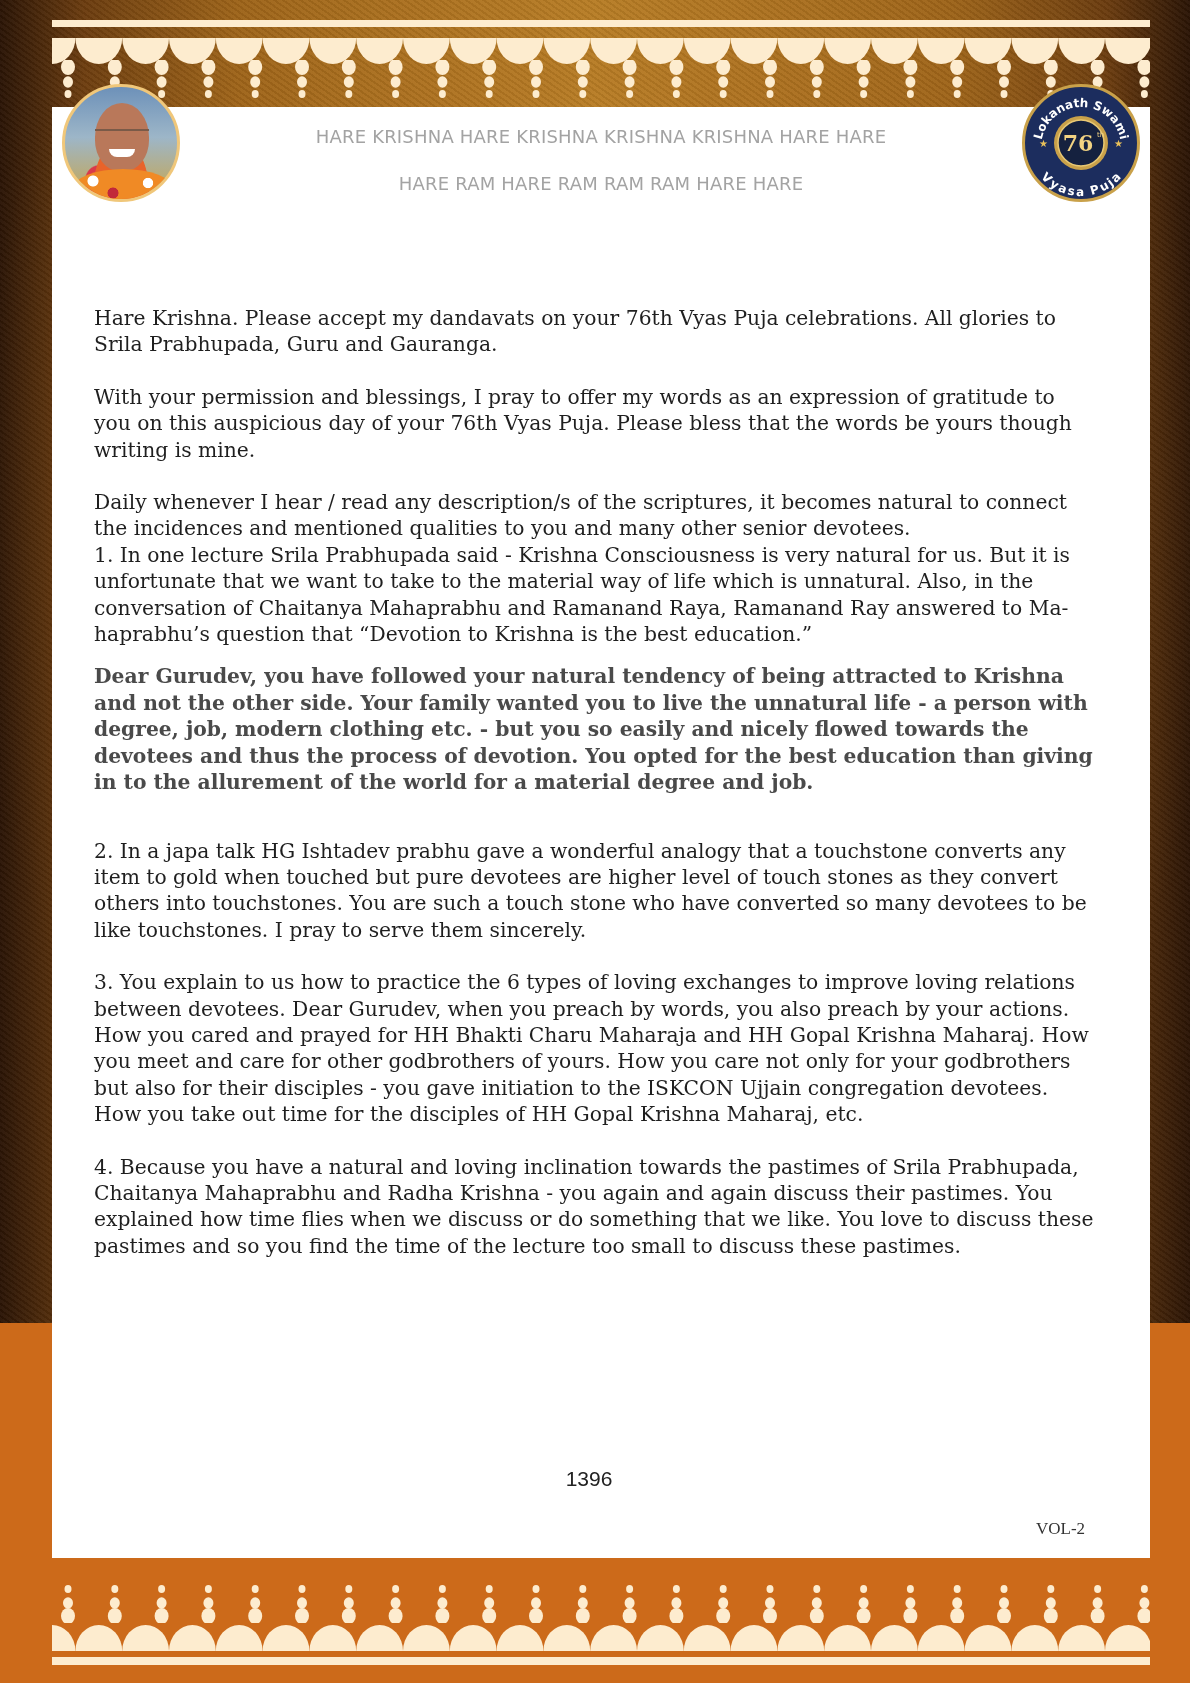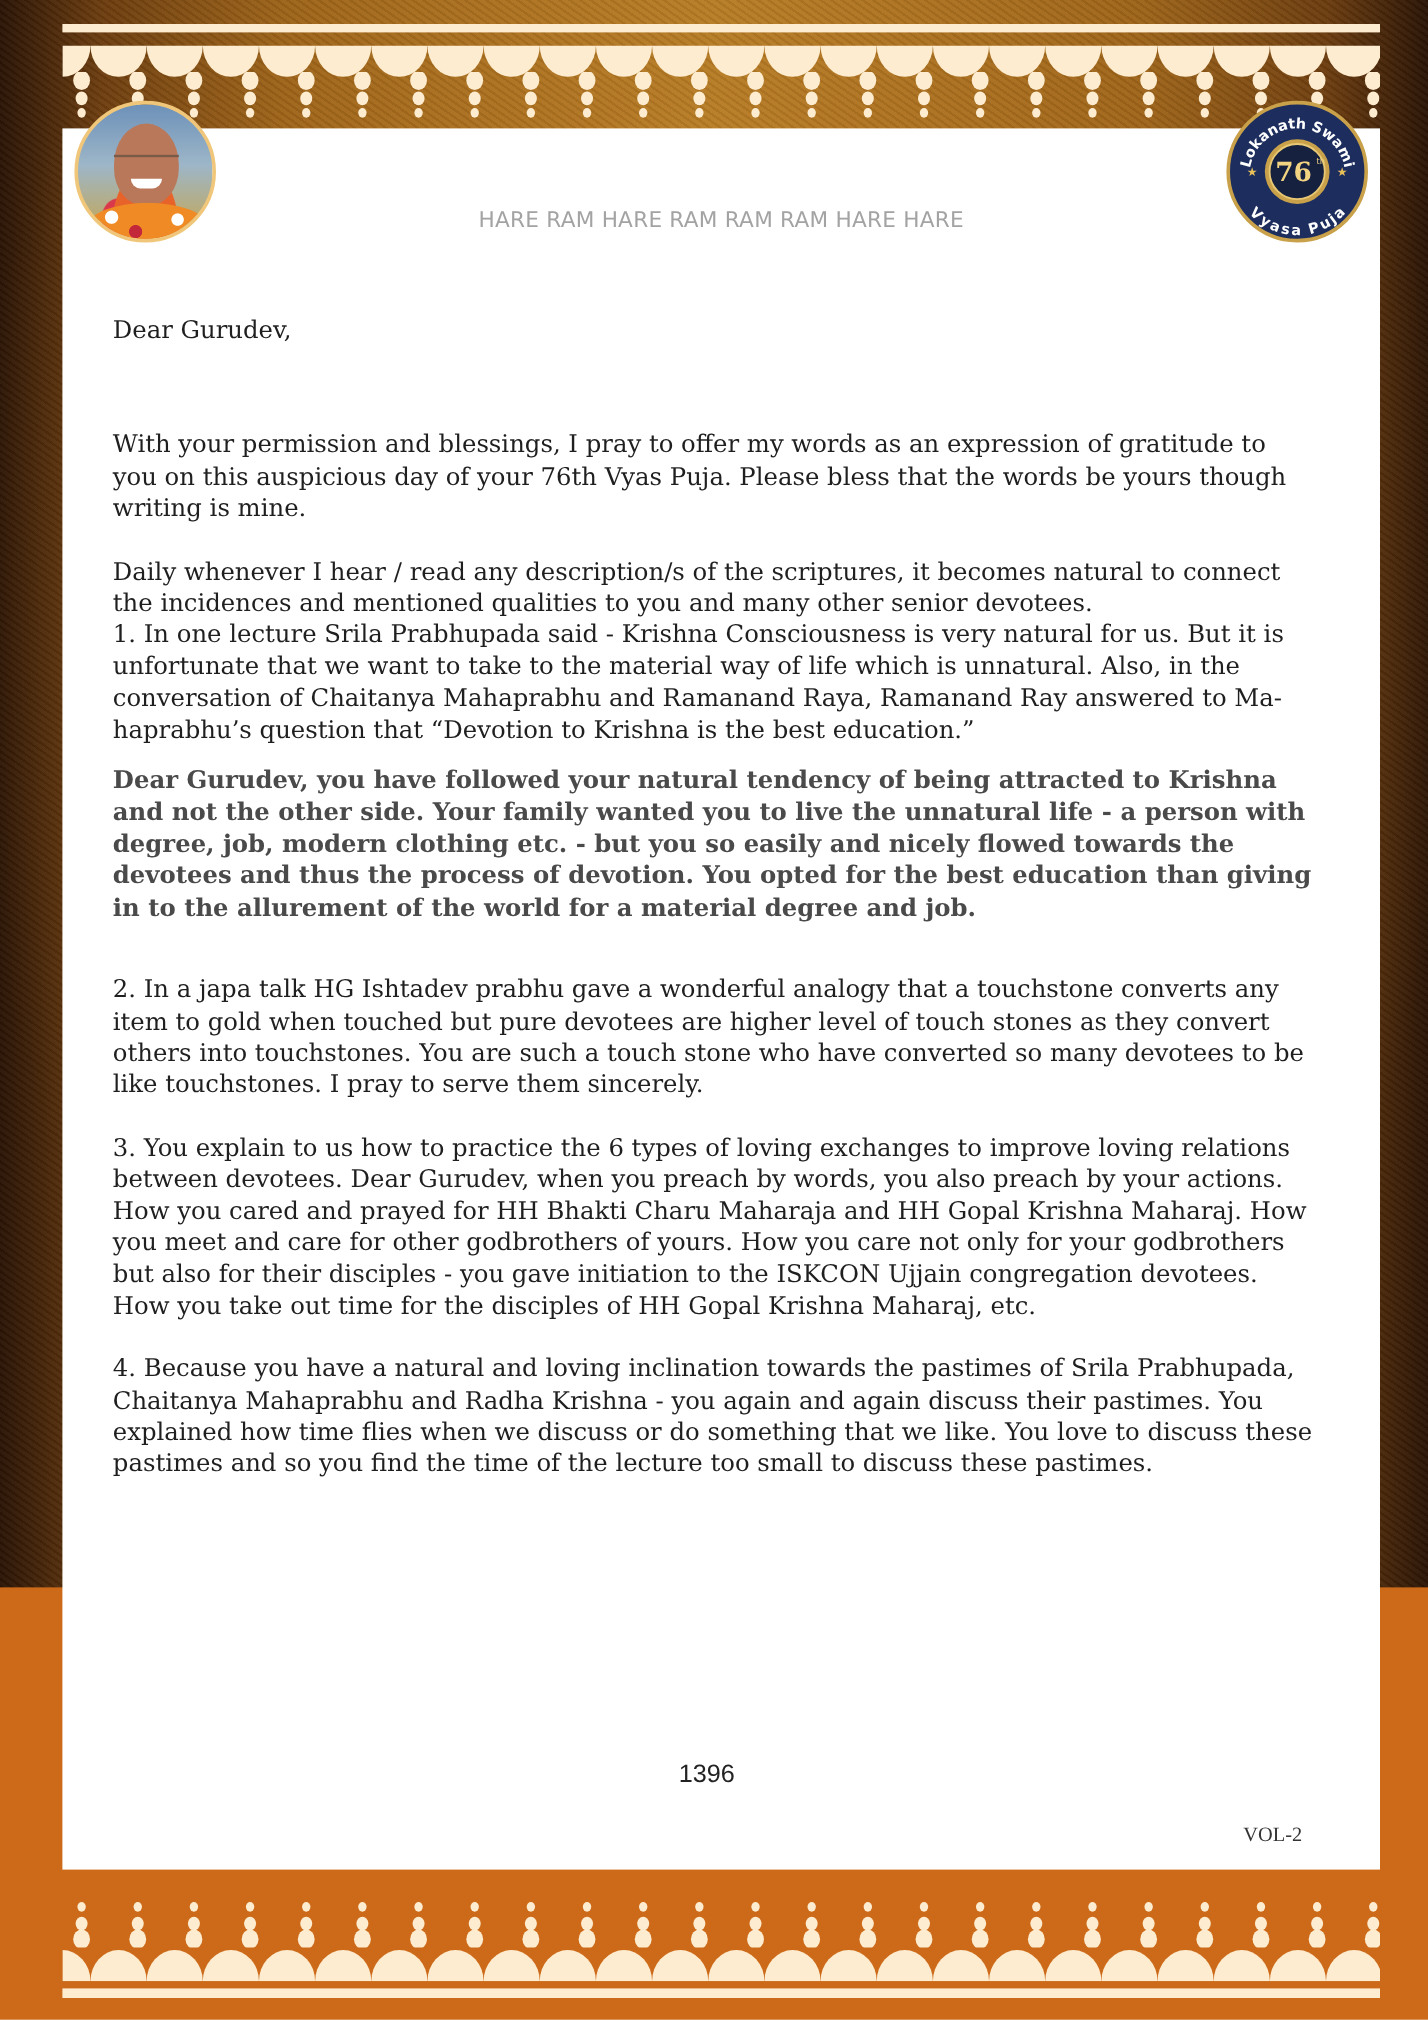--- a/index.html
+++ b/index.html
@@ -222,6 +222,7 @@
 </div>
 
 <div class="page">
+  <div class="mantra l1">HARE KRISHNA HARE KRISHNA KRISHNA KRISHNA HARE HARE</div>
   <div class="mantra l2">HARE RAM HARE RAM RAM RAM HARE HARE</div>
 </div>
 

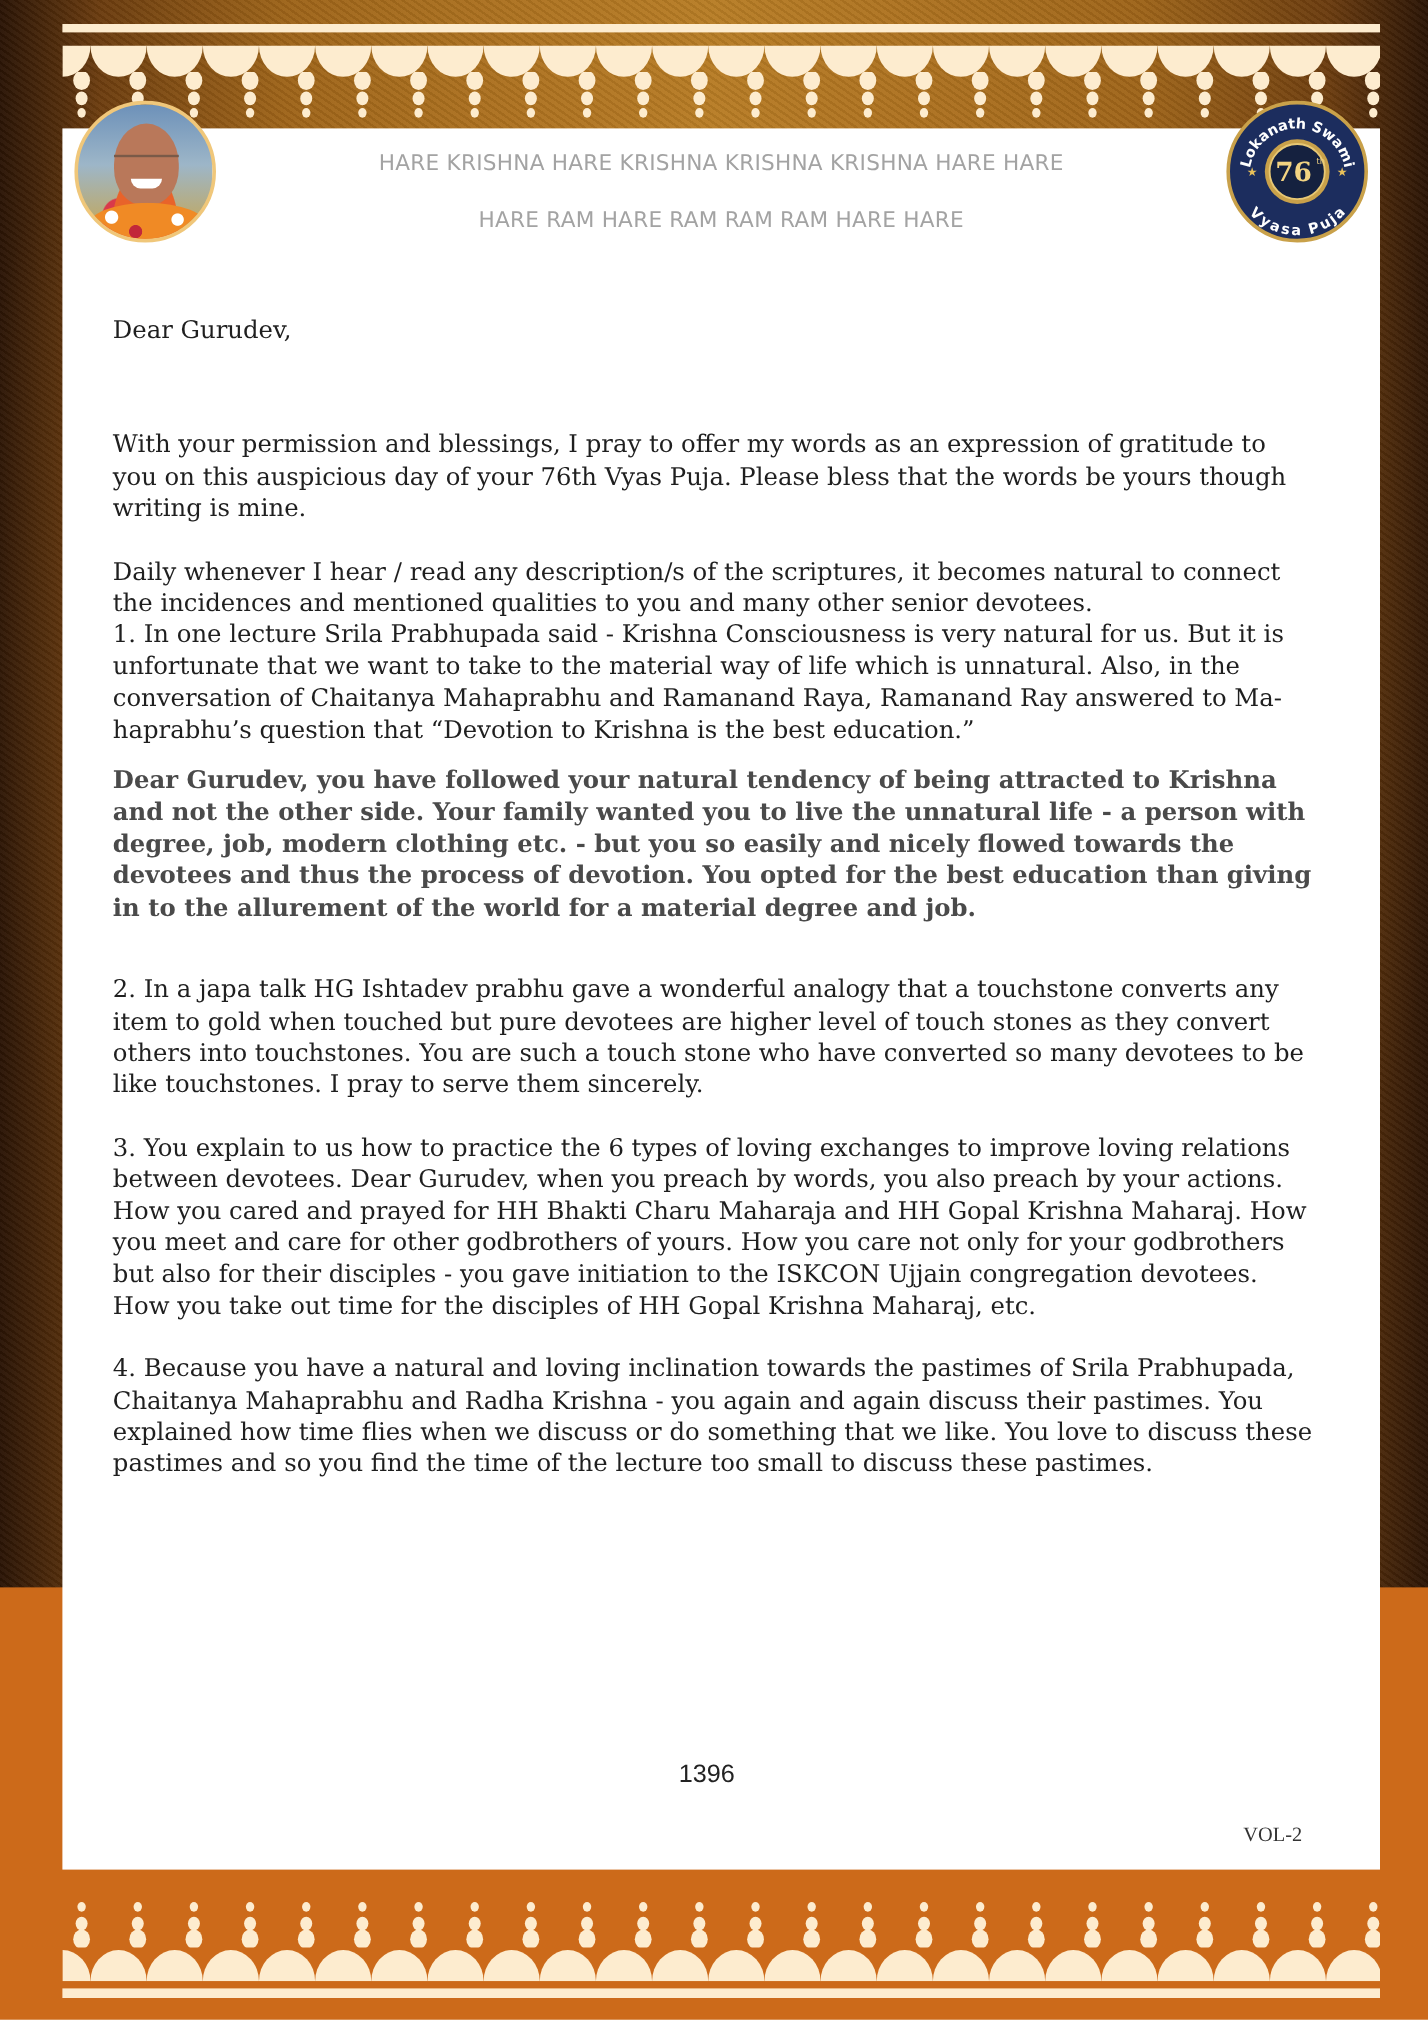--- a/index.html
+++ b/index.html
@@ -257,7 +257,6 @@
 </div>
 
 <div class="letter">
-  <p>Dear Gurudev,</p>
   <div class="gap-l"></div>
   <div class="gap-m"></div>
   <p>With your permission and blessings, I pray to offer my words as an expression of gratitude to you on this auspicious day of your 76th Vyas Puja. Please bless that the words be yours though writing is mine.</p>

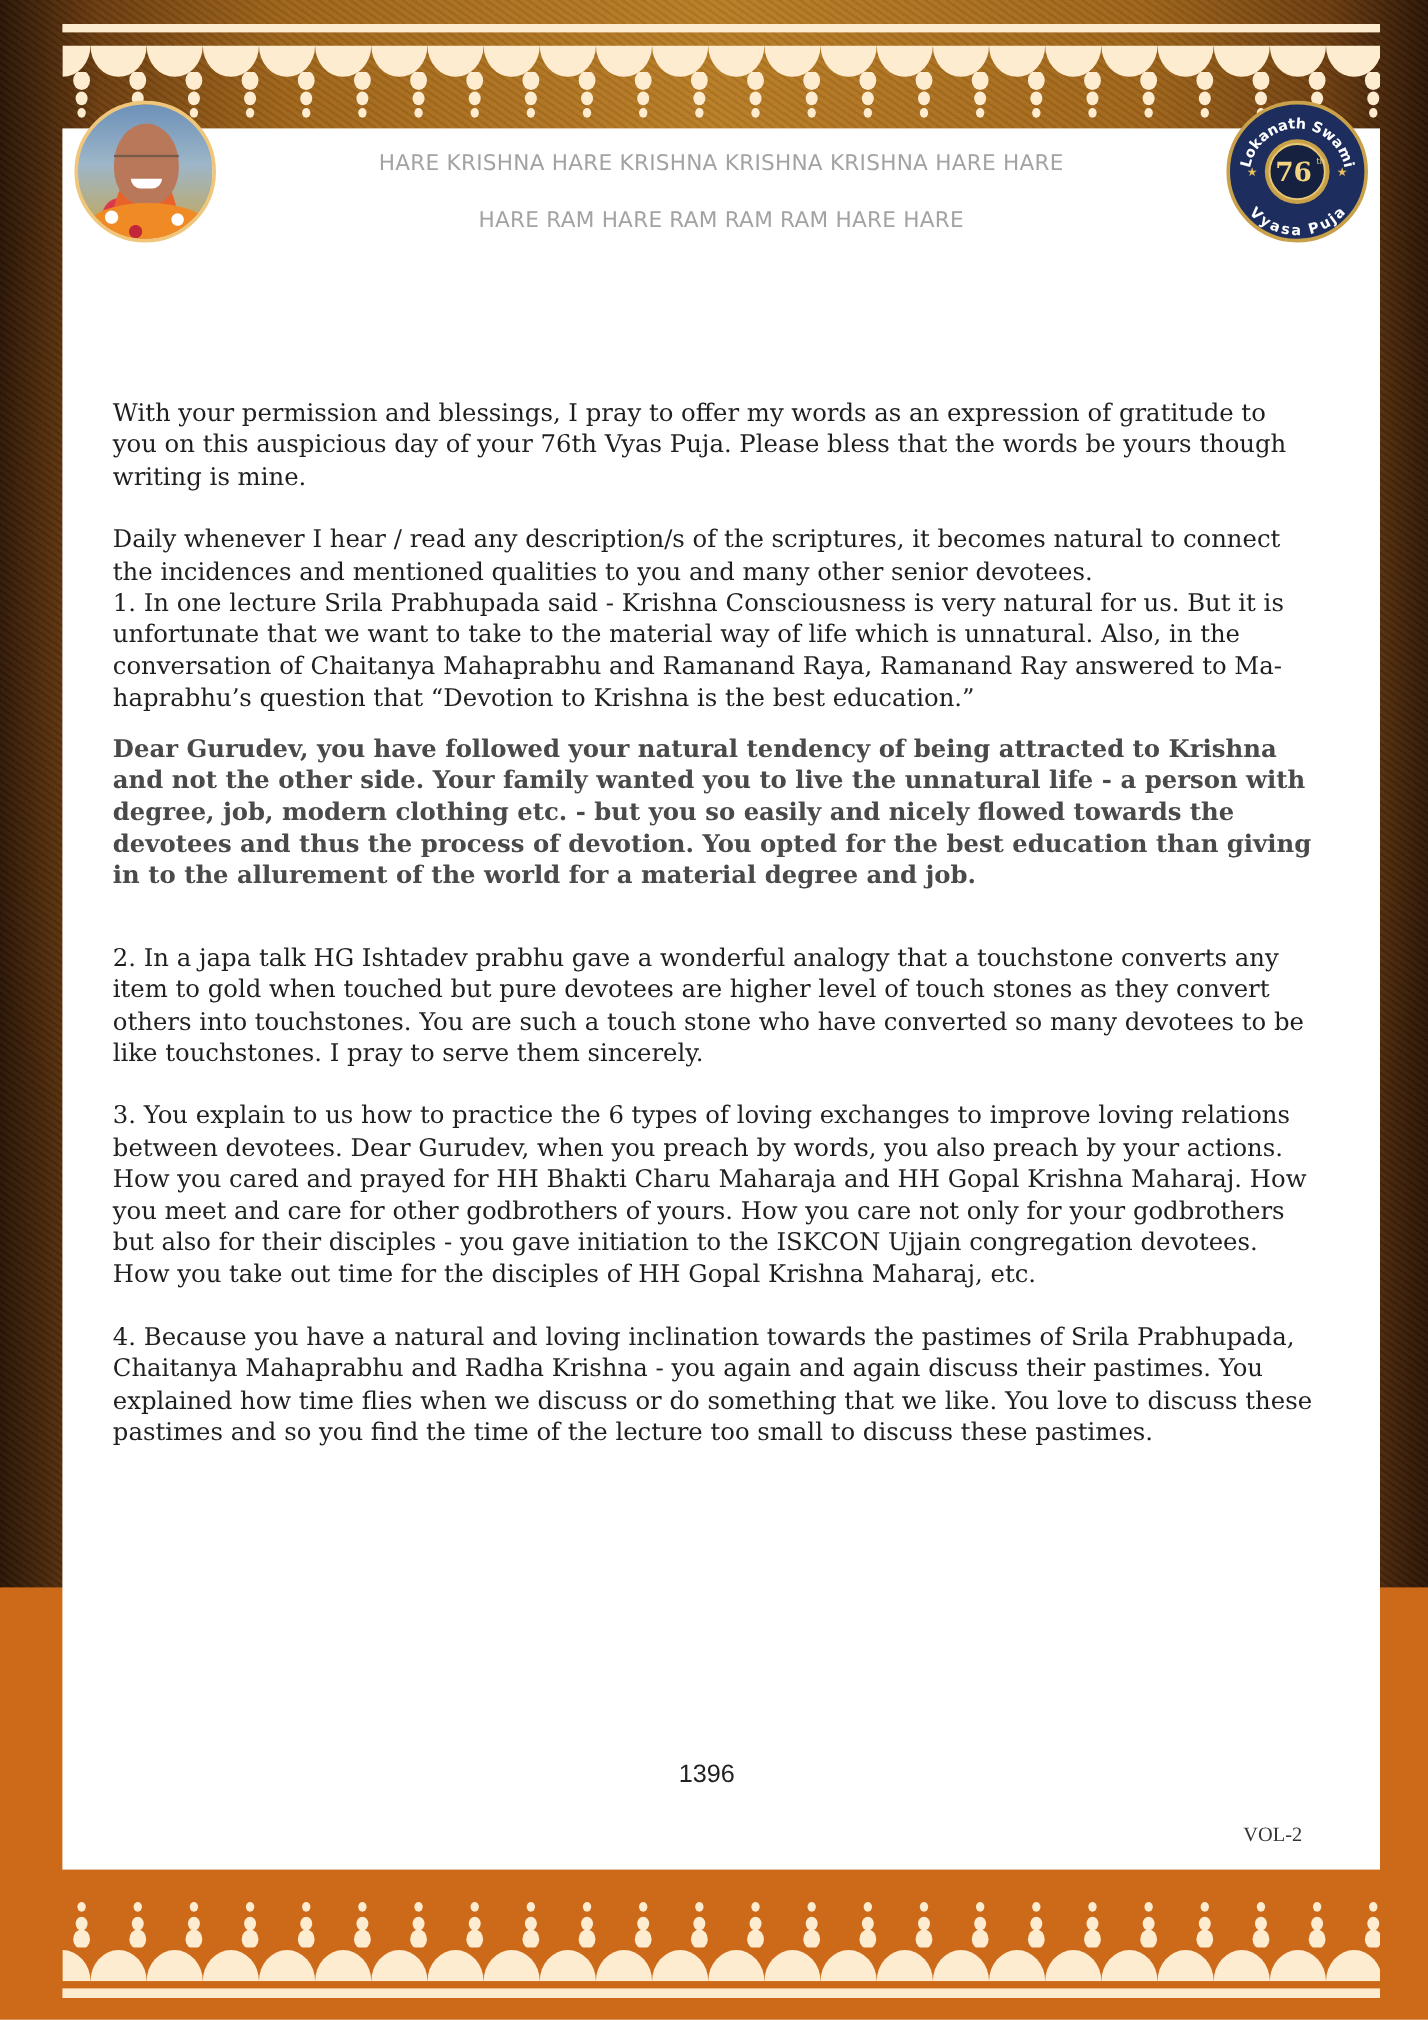--- a/index.html
+++ b/index.html
@@ -258,6 +258,7 @@
 
 <div class="letter">
   <div class="gap-l"></div>
+  <p>Hare Krishna. Please accept my dandavats on your 76th Vyas Puja celebrations. All glories to Srila Prabhupada, Guru and Gauranga.</p>
   <div class="gap-m"></div>
   <p>With your permission and blessings, I pray to offer my words as an expression of gratitude to you on this auspicious day of your 76th Vyas Puja. Please bless that the words be yours though writing is mine.</p>
   <div class="gap-m"></div>

